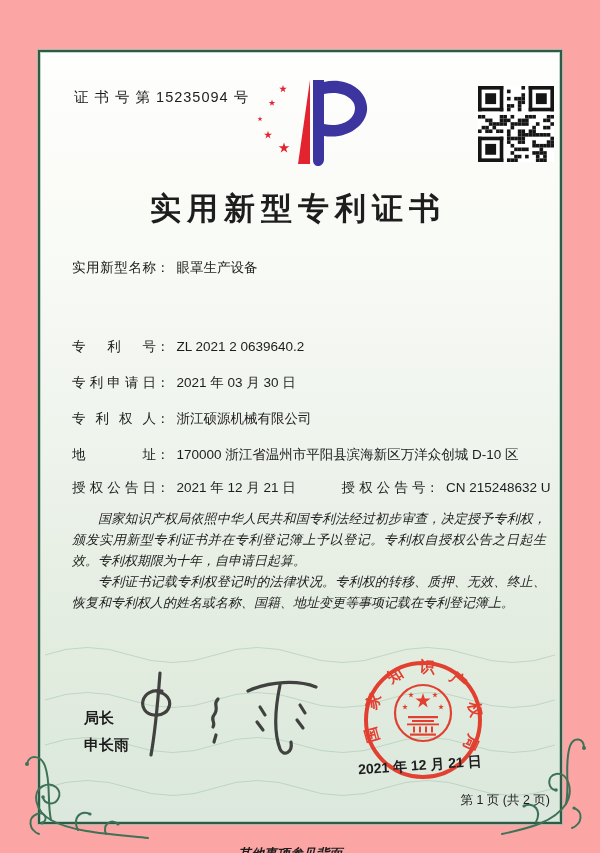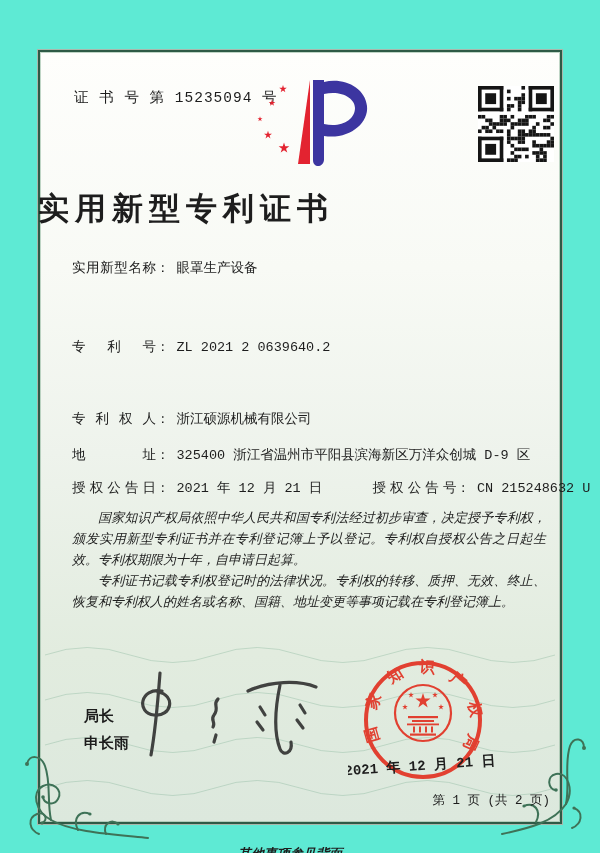--- a/index.html
+++ b/index.html
@@ -3,8 +3,8 @@
 <meta charset="utf-8">
 <style>
   html,body{margin:0;padding:0;}
-  .page{position:relative;width:600px;height:853px;overflow:hidden;background:#5eead4;
-        font-family:Liberation Mono, monospace;color:#1d1d1d;}
+  .page{position:relative;width:600px;height:853px;overflow:hidden;background:#fca5a5;
+        font-family:Liberation Sans, sans-serif;color:#1d1d1d;}
   .frame{position:absolute;left:38px;top:50px;width:520px;height:770px;
          border:2px solid #2e5a46;
          box-shadow:0 0 0 1px #aab7ab, inset 0 0 0 1px rgba(140,180,155,.55);

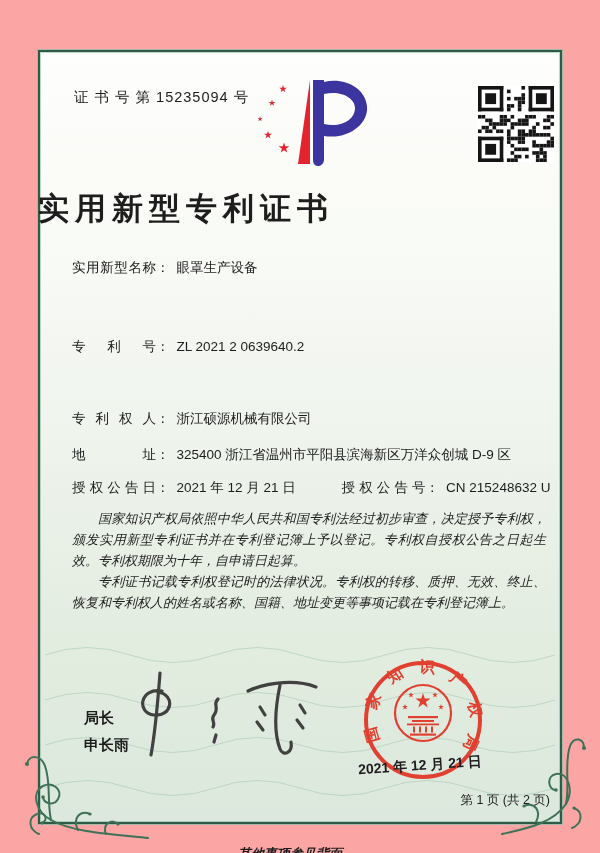--- a/index.html
+++ b/index.html
@@ -12,7 +12,7 @@
          z-index:0;}
   .abs{position:absolute;}
   .cert-no{left:74px;top:88px;font-size:14.5px;letter-spacing:1px;z-index:3;}
-  .title{left:38px;top:188px;width:520px;text-align:left;font-size:31px;font-weight:bold;
+  .title{left:38px;top:188px;width:520px;text-align:center;font-size:31px;font-weight:bold;
          letter-spacing:6px;z-index:3;}
   .field{left:72px;font-size:13.5px;z-index:3;white-space:nowrap;}
   .flabel{display:inline-block;width:84px;text-align:justify;text-align-last:justify;vertical-align:bottom;}

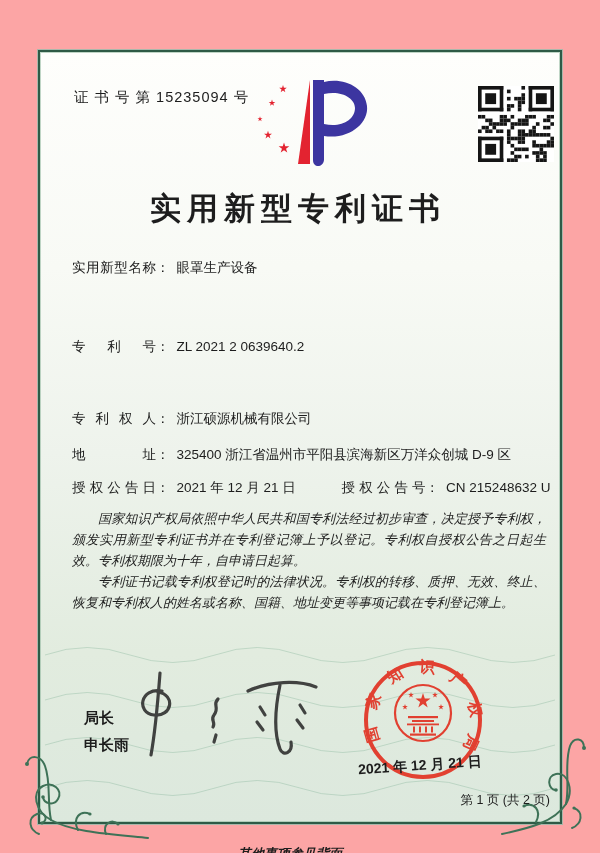--- a/index.html
+++ b/index.html
@@ -205,6 +205,9 @@
   <div class="abs field" style="top:338px">
     <span class="flabel">专利号</span><span class="fcolon">：</span><span class="fvalue">ZL 2021 2 0639640.2</span>
   </div>
+  <div class="abs field" style="top:374px">
+    <span class="flabel">专利申请日</span><span class="fcolon">：</span><span class="fvalue">2021 年 03 月 30 日</span>
+  </div>
   <div class="abs field" style="top:410px">
     <span class="flabel">专利权人</span><span class="fcolon">：</span><span class="fvalue">浙江硕源机械有限公司</span>
   </div>

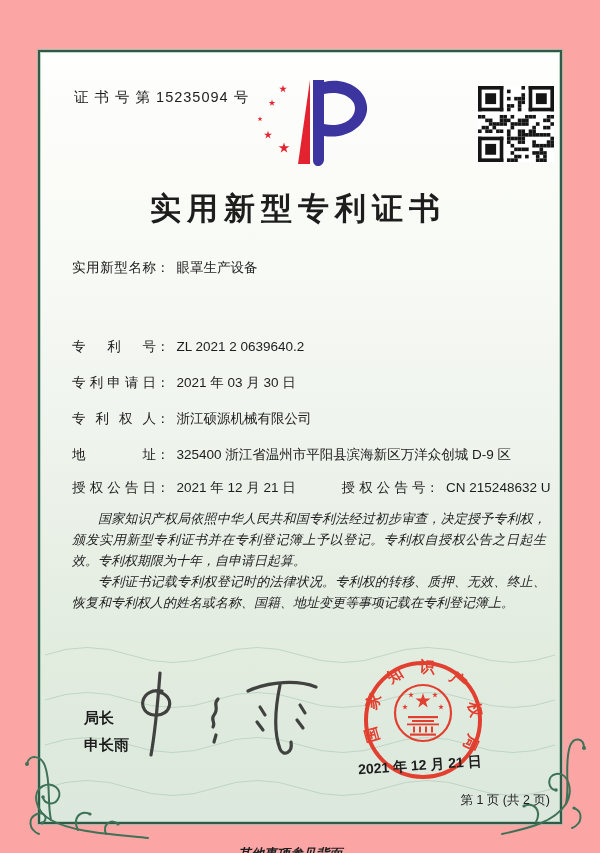--- a/index.html
+++ b/index.html
@@ -212,7 +212,7 @@
     <span class="flabel">专利权人</span><span class="fcolon">：</span><span class="fvalue">浙江硕源机械有限公司</span>
   </div>
   <div class="abs field" style="top:446px">
-    <span class="flabel">地址</span><span class="fcolon">：</span><span class="fvalue">325400 浙江省温州市平阳县滨海新区万洋众创城 D-9 区</span>
+    <span class="flabel">地址</span><span class="fcolon">：</span><span class="fvalue">170000 浙江省温州市平阳县滨海新区万洋众创城 D-10 区</span>
   </div>
   <div class="abs field" style="top:479px">
     <span><span class="flabel">授权公告日</span><span class="fcolon">：</span><span class="fvalue">2021 年 12 月 21 日</span></span>

